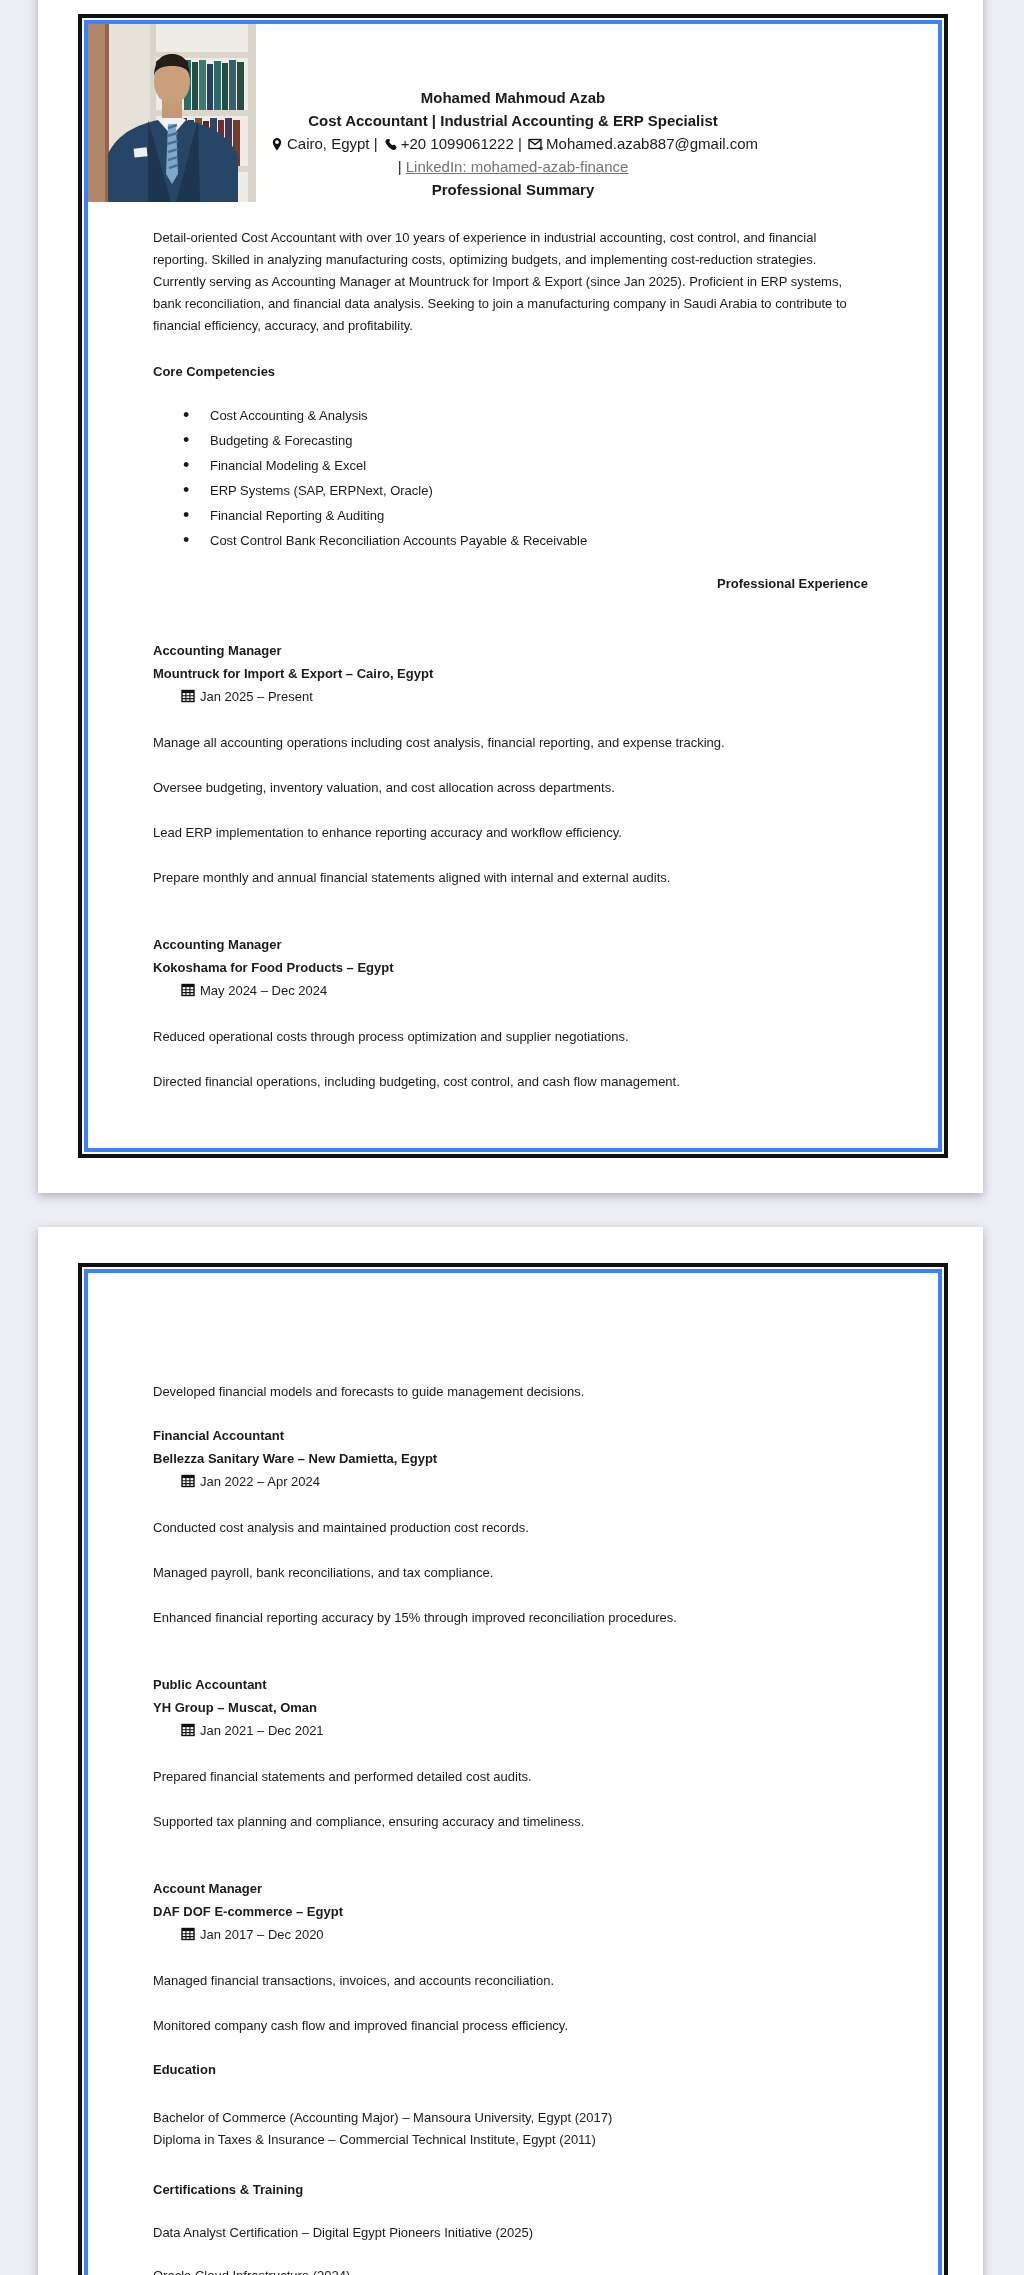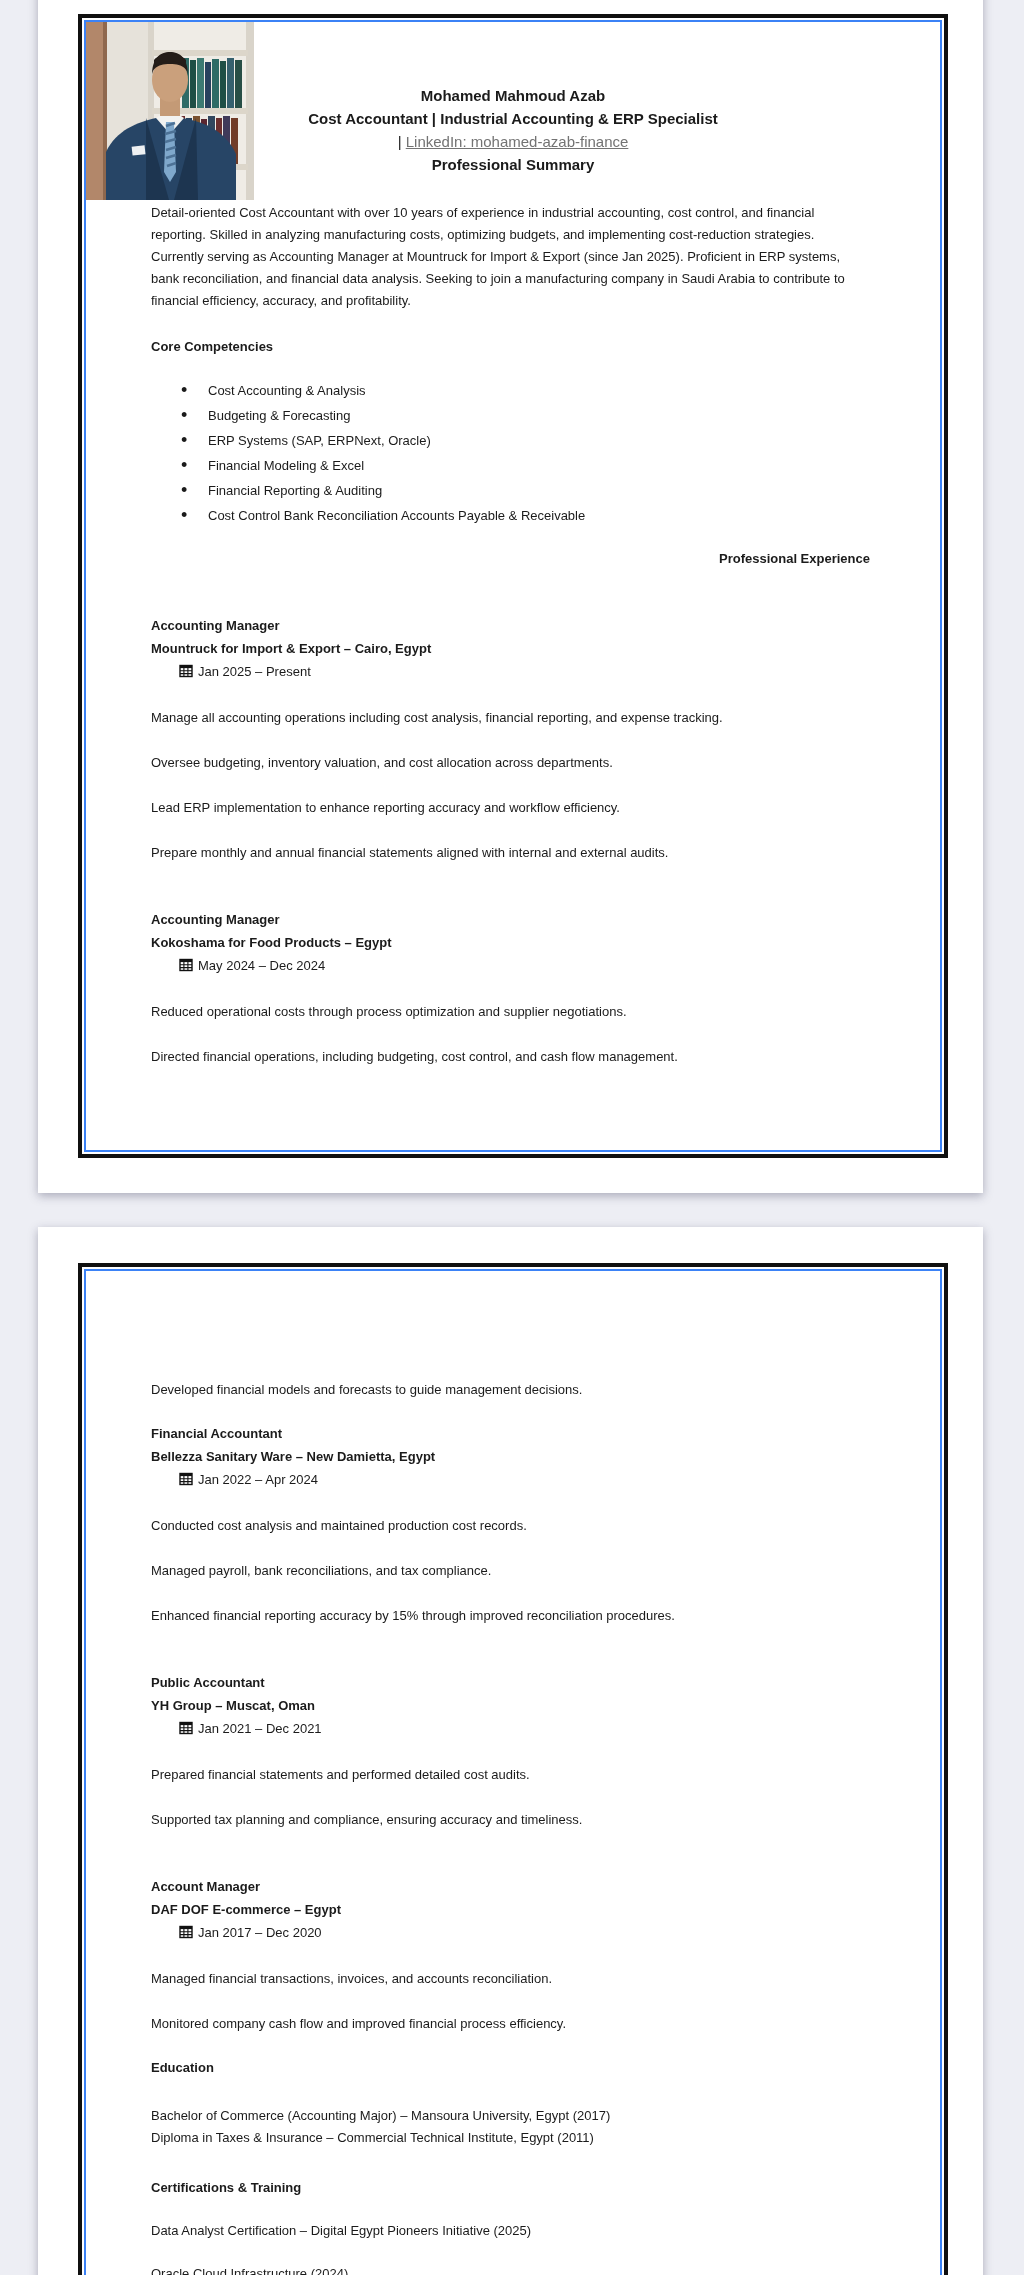--- a/index.html
+++ b/index.html
@@ -23,7 +23,7 @@
     border:4px solid #101010; padding:2px;
   }
   .sheet2 .frame { top:36px; bottom:-30px; }
-  .frame-inner { position:relative; width:100%; height:100%; border:2px solid #3b82f6; }
+  .frame-inner { position:relative; width:100%; height:100%; border:4px solid #3b82f6; }
   .photo { position:absolute; top:0; left:0; width:168px; height:178px; overflow:hidden; }
   .photo svg { display:block; }
 

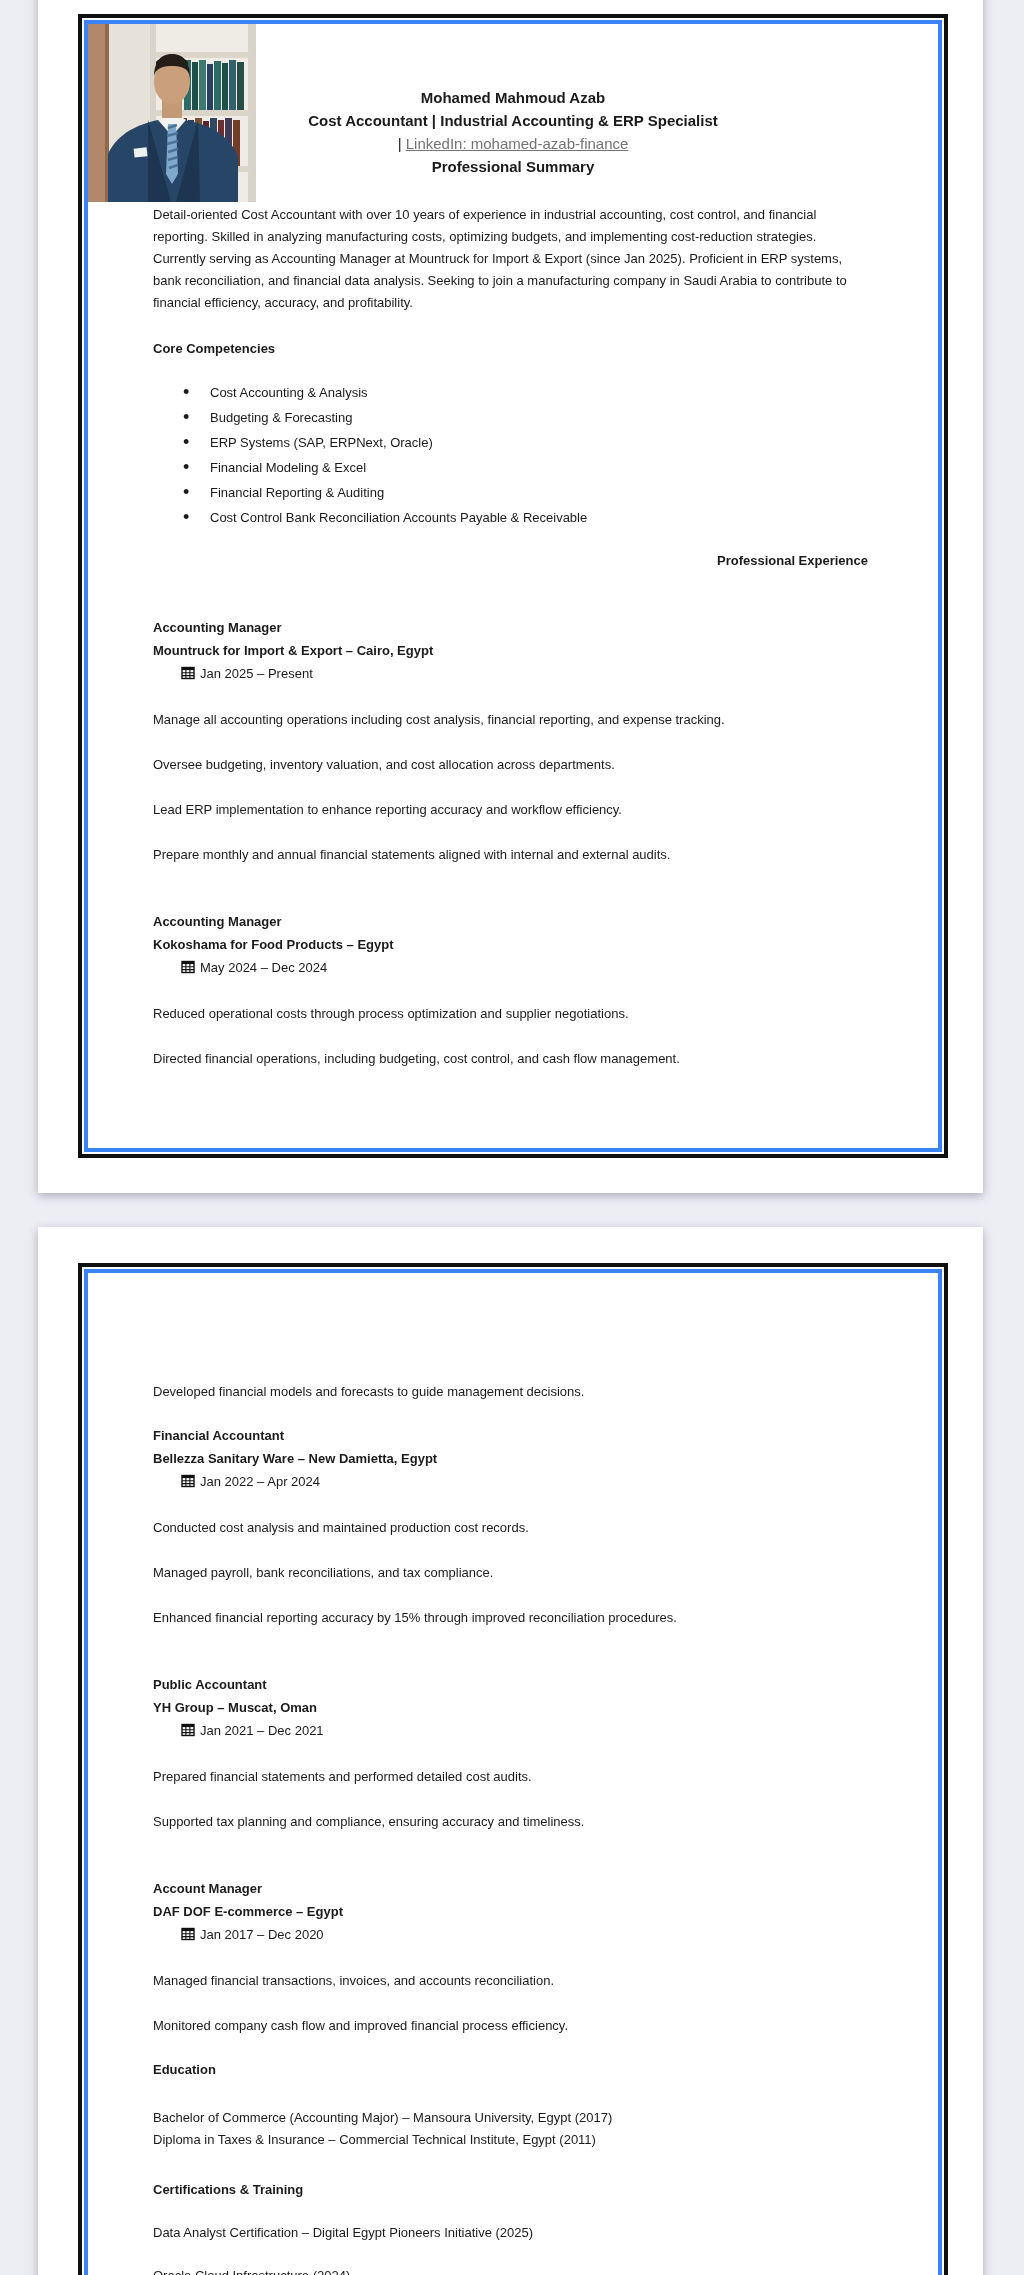--- a/index.html
+++ b/index.html
@@ -145,6 +145,19 @@
           <div class="row bold">Mohamed Mahmoud Azab</div>
           <div class="row bold">Cost Accountant | Industrial Accounting &amp; ERP Specialist</div>
           <div class="row">
+            <svg class="ico" width="14" height="14" viewBox="0 0 14 14">
+                <use href="#i-pin"></use>
+              </svg><span>Cairo, Egypt</span>
+            <span>|</span>
+            <svg class="ico" width="14" height="13" viewBox="0 0 13 13">
+                <use href="#i-phone"></use>
+              </svg><span>+20 1099061222</span>
+            <span>|</span>
+            <svg class="ico" width="15" height="14" viewBox="0 0 15 14">
+                <use href="#i-env"></use>
+              </svg><span>Mohamed.azab887@gmail.com</span>
+          </div>
+          <div class="row">
             <span>|</span>
             <a class="link">LinkedIn: mohamed-azab-finance</a>
           </div>

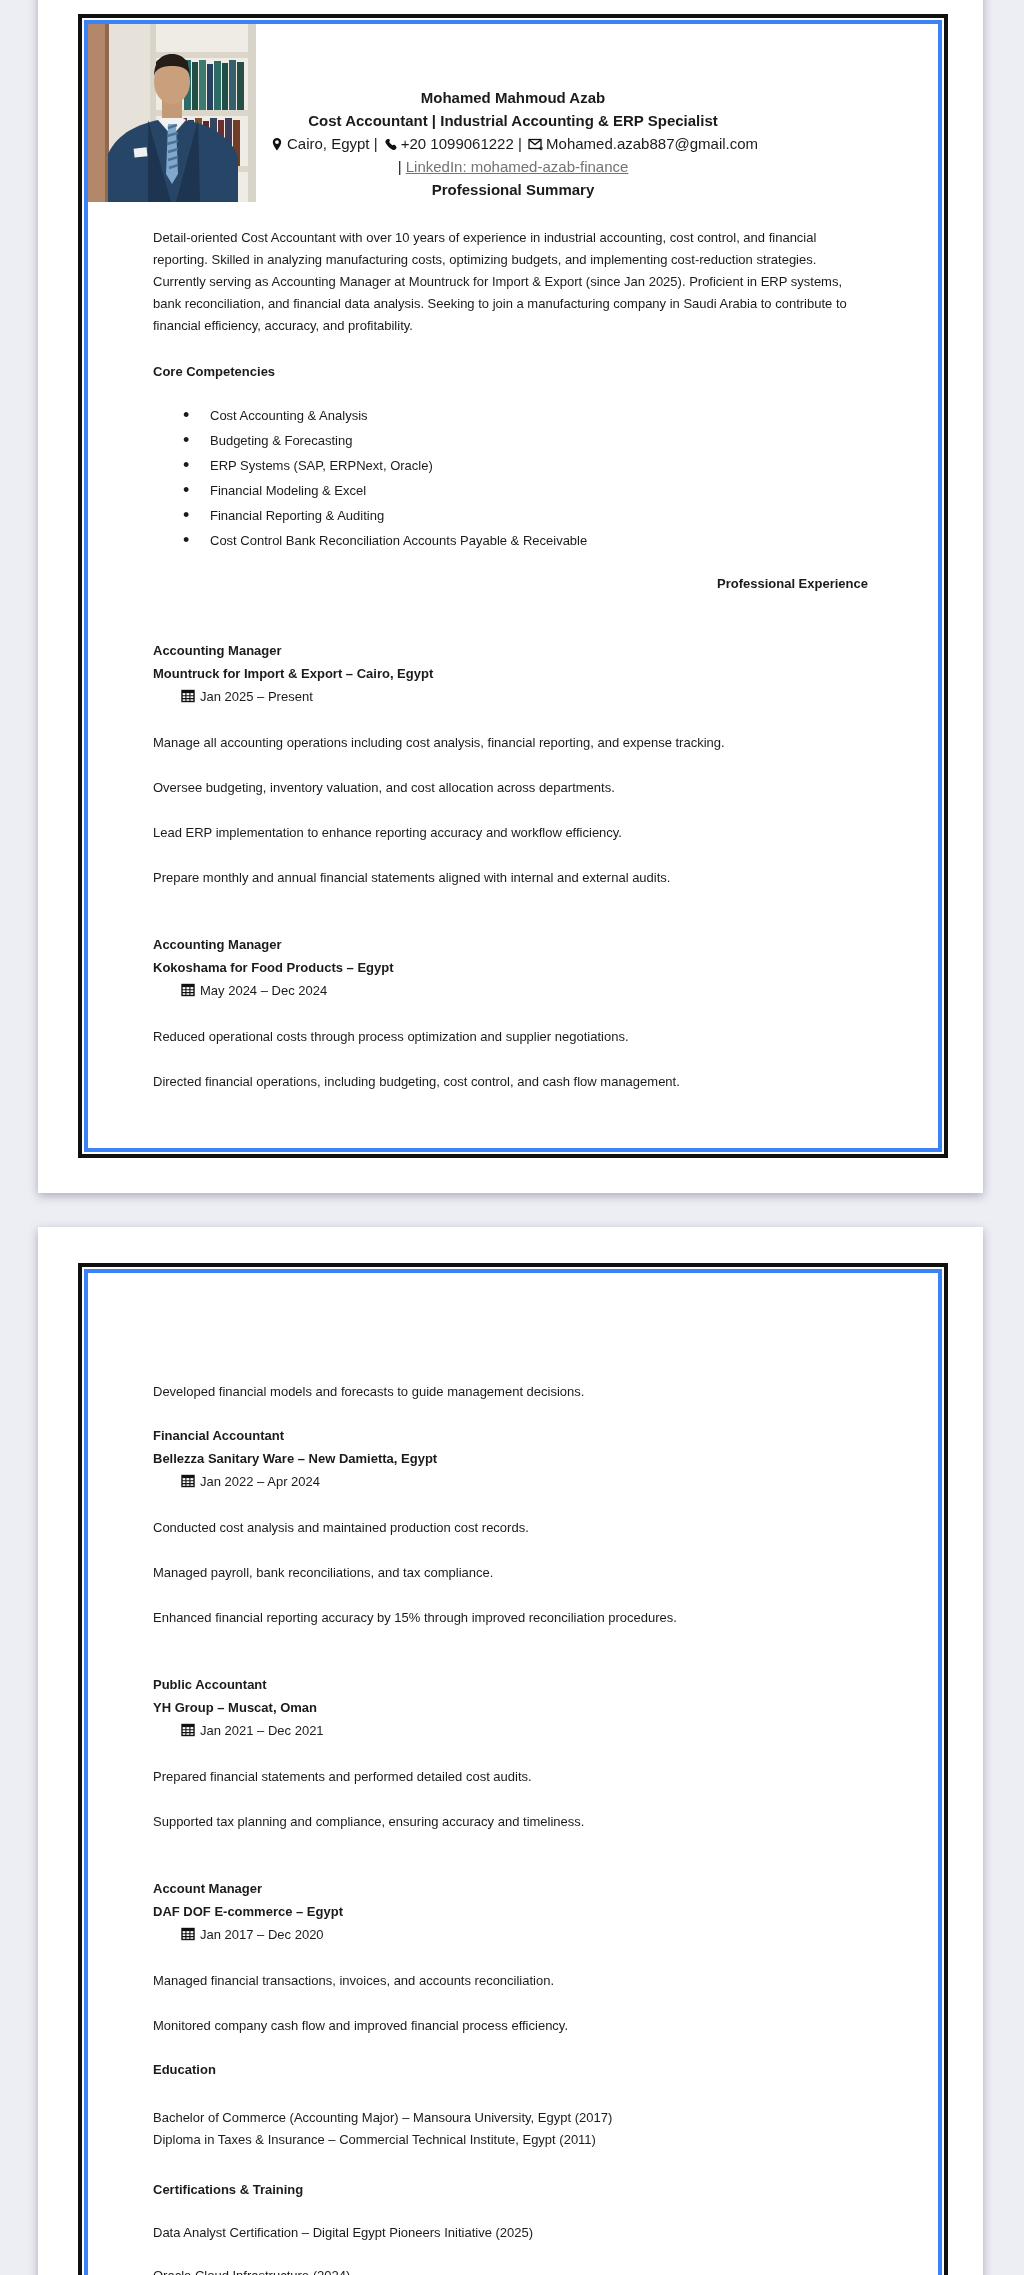--- a/index.html
+++ b/index.html
@@ -171,8 +171,8 @@
           <ul class="bullets">
             <li>Cost Accounting &amp; Analysis</li>
             <li>Budgeting &amp; Forecasting</li>
+            <li>Financial Modeling &amp; Excel</li>
             <li>ERP Systems (SAP, ERPNext, Oracle)</li>
-            <li>Financial Modeling &amp; Excel</li>
             <li>Financial Reporting &amp; Auditing</li>
             <li>Cost Control  Bank Reconciliation Accounts Payable &amp; Receivable</li>
           </ul>

